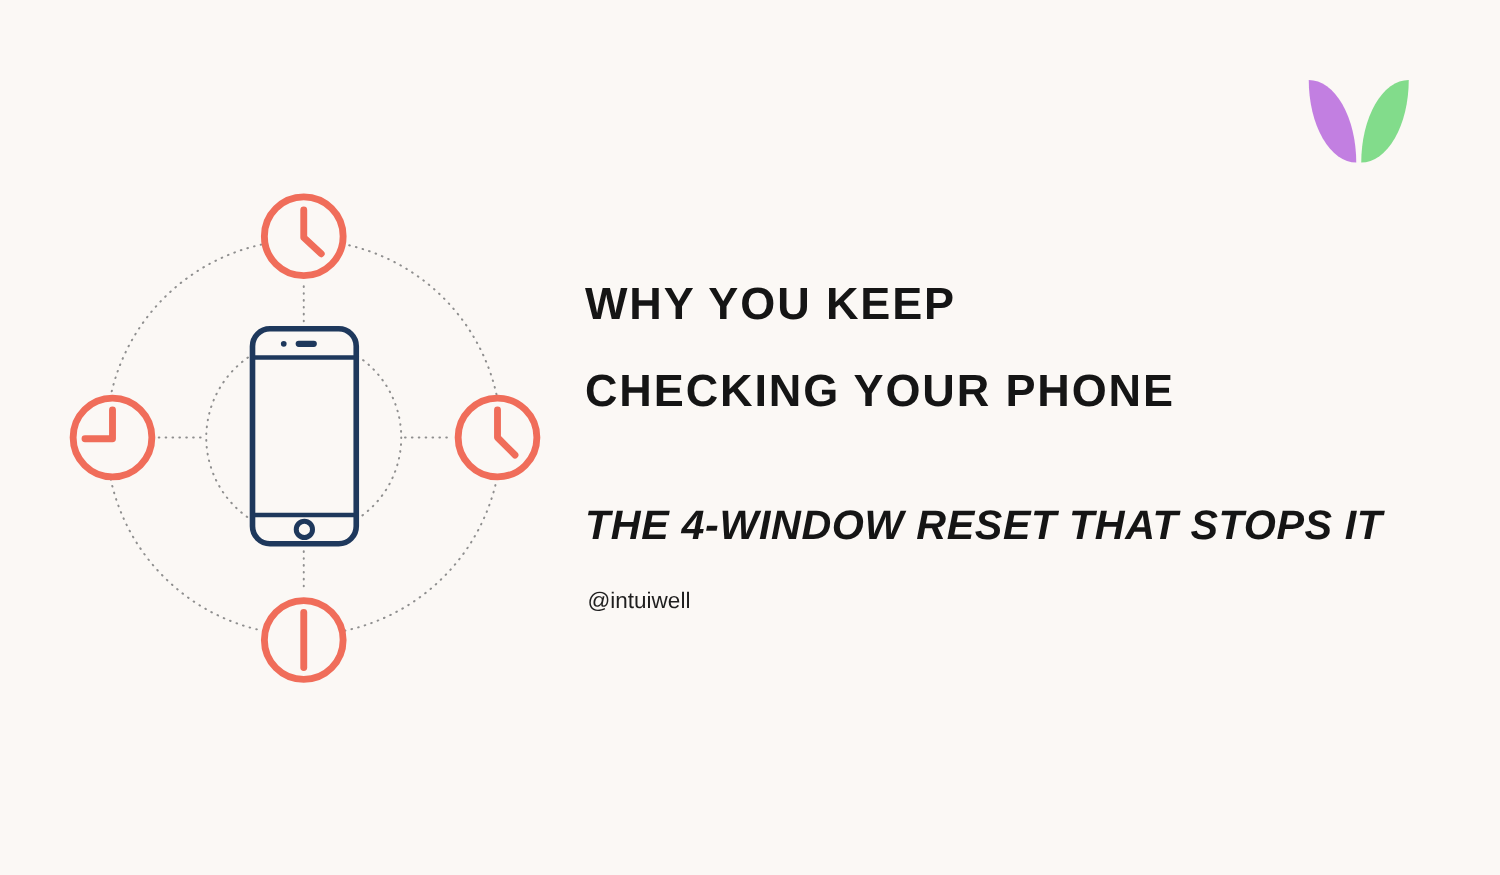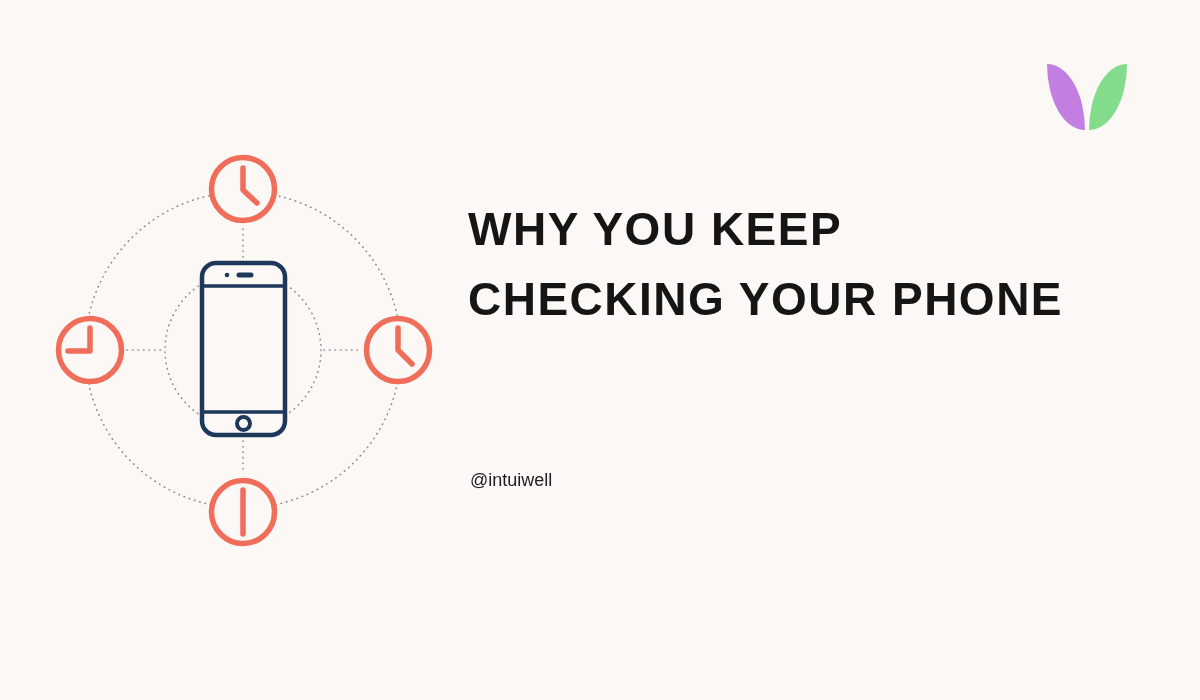--- a/index.html
+++ b/index.html
@@ -30,8 +30,8 @@
 
   
   .headline{
-    position:absolute;left:468px;top:194px;width:700px;
-    font-size:46px;font-weight:bold;letter-spacing:1.5px;
+    position:absolute;left:468px;top:208px;width:700px;
+    font-size:36px;font-weight:bold;letter-spacing:1.5px;
     line-height:70px;white-space:pre-line;color:var(--text);
   }
   .subtitle{

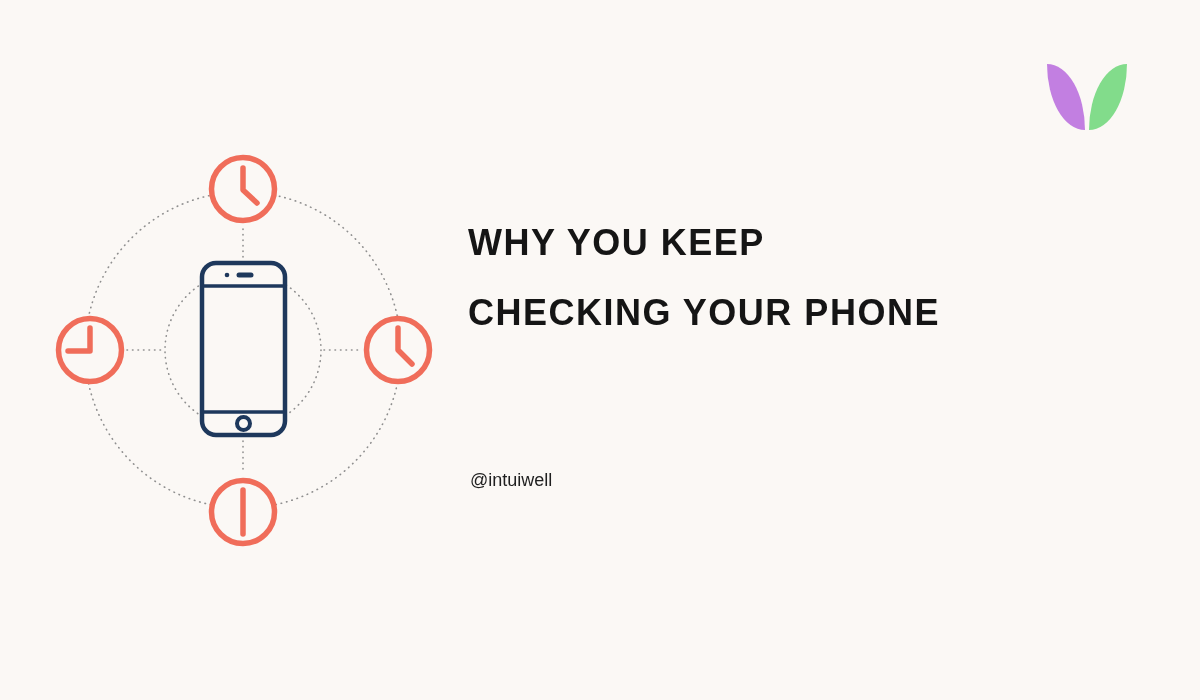--- a/index.html
+++ b/index.html
@@ -106,6 +106,7 @@
 
   <h1 class="headline">WHY YOU KEEP
 CHECKING YOUR PHONE</h1>
+  <div class="subtitle">THE 4-WINDOW RESET THAT STOPS IT</div>
   <div class="handle">@intuiwell</div>
 
   <div class="logo">

